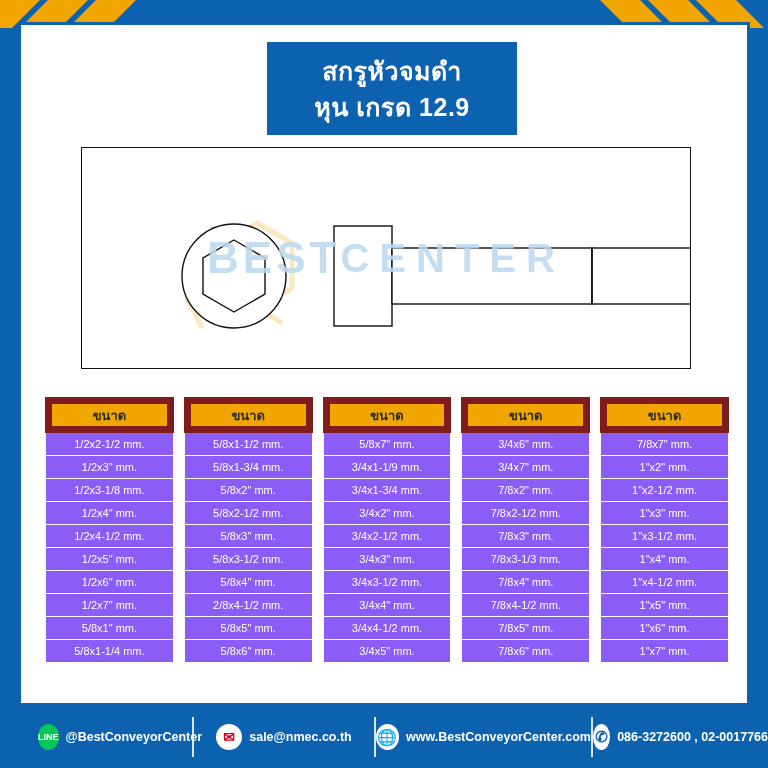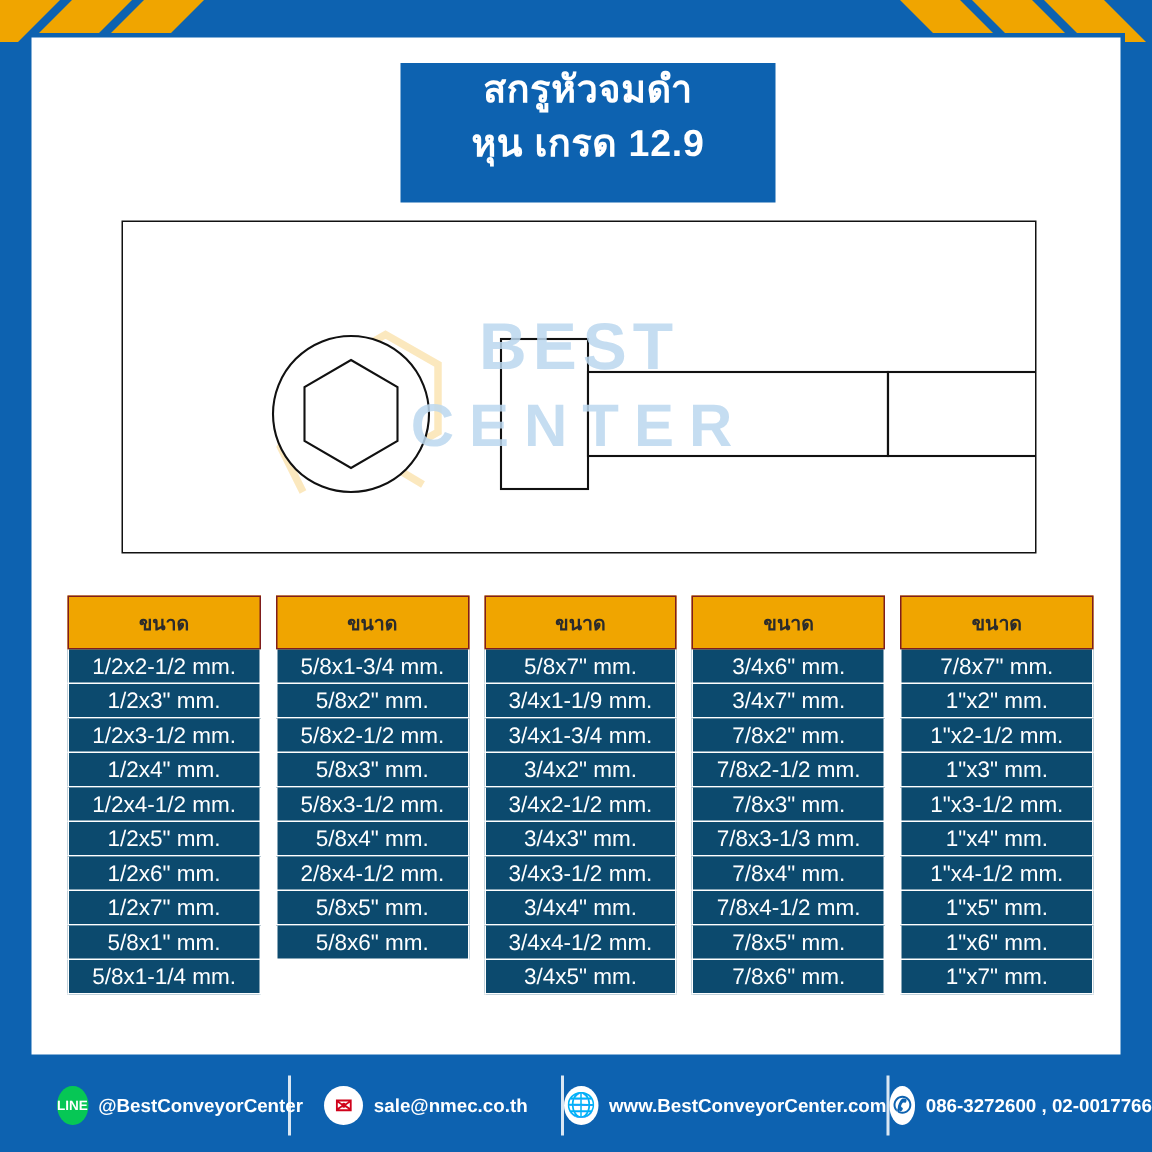--- a/index.html
+++ b/index.html
@@ -38,7 +38,7 @@
     width: 250px; height: 93px;
     background: #0d62b0;
     display: flex; flex-direction: column;
-    align-items: center; 
+    align-items: center; justify-content: center;
     color: #ffffff;
   }
   .title-line {

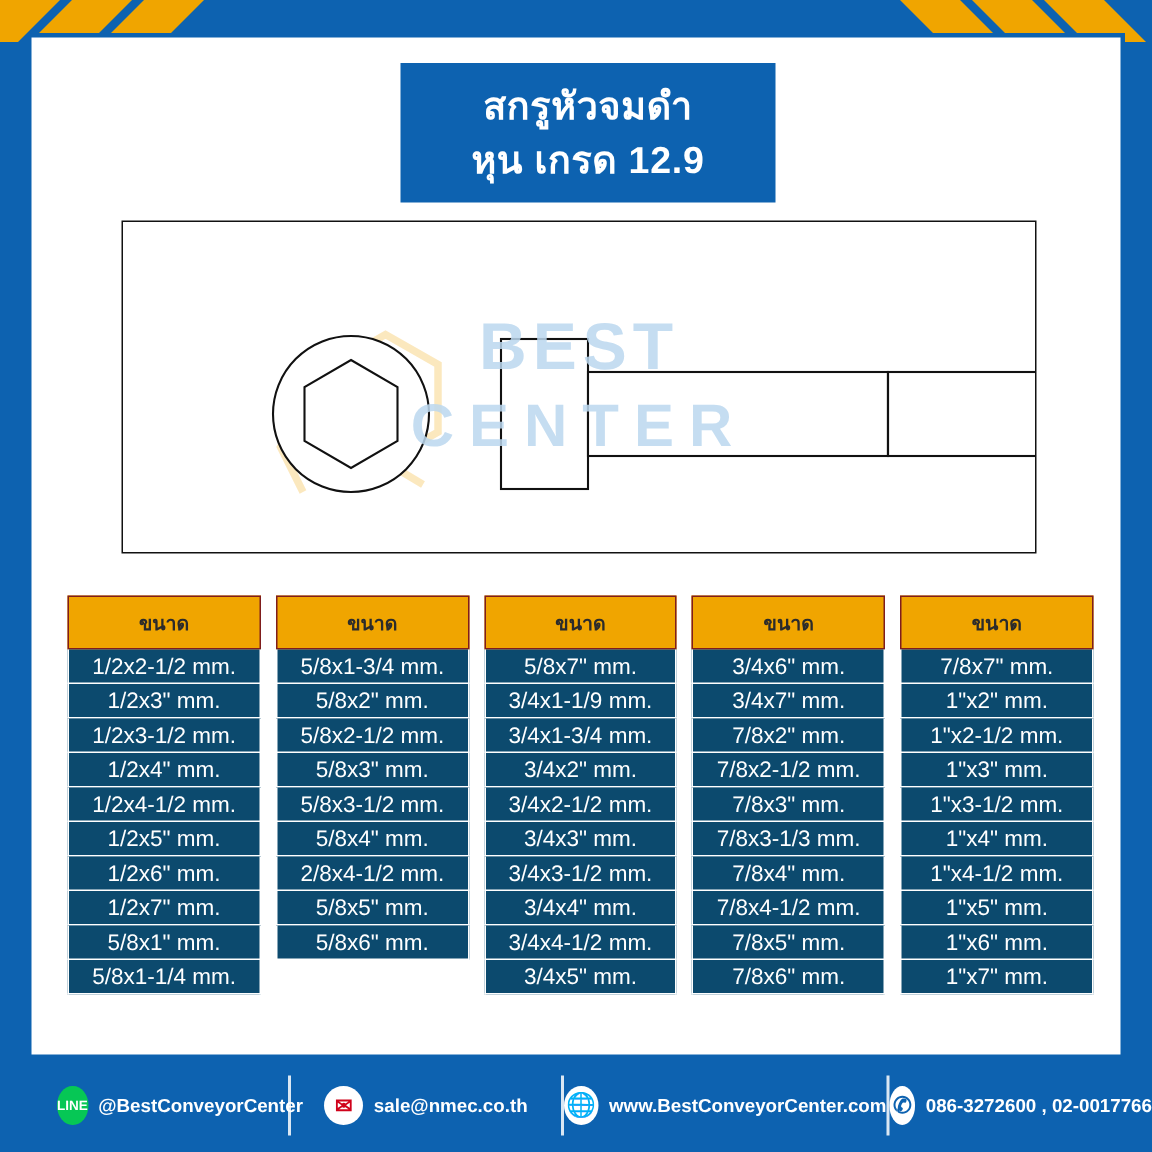--- a/index.html
+++ b/index.html
@@ -58,7 +58,7 @@
   .wm {
     position: absolute;
     left: 0; top: 0; width: 100%; height: 100%;
-    display: flex; flex-direction: column;
+    display: flex; 
     justify-content: center; align-items: center;
     pointer-events: none;
   }

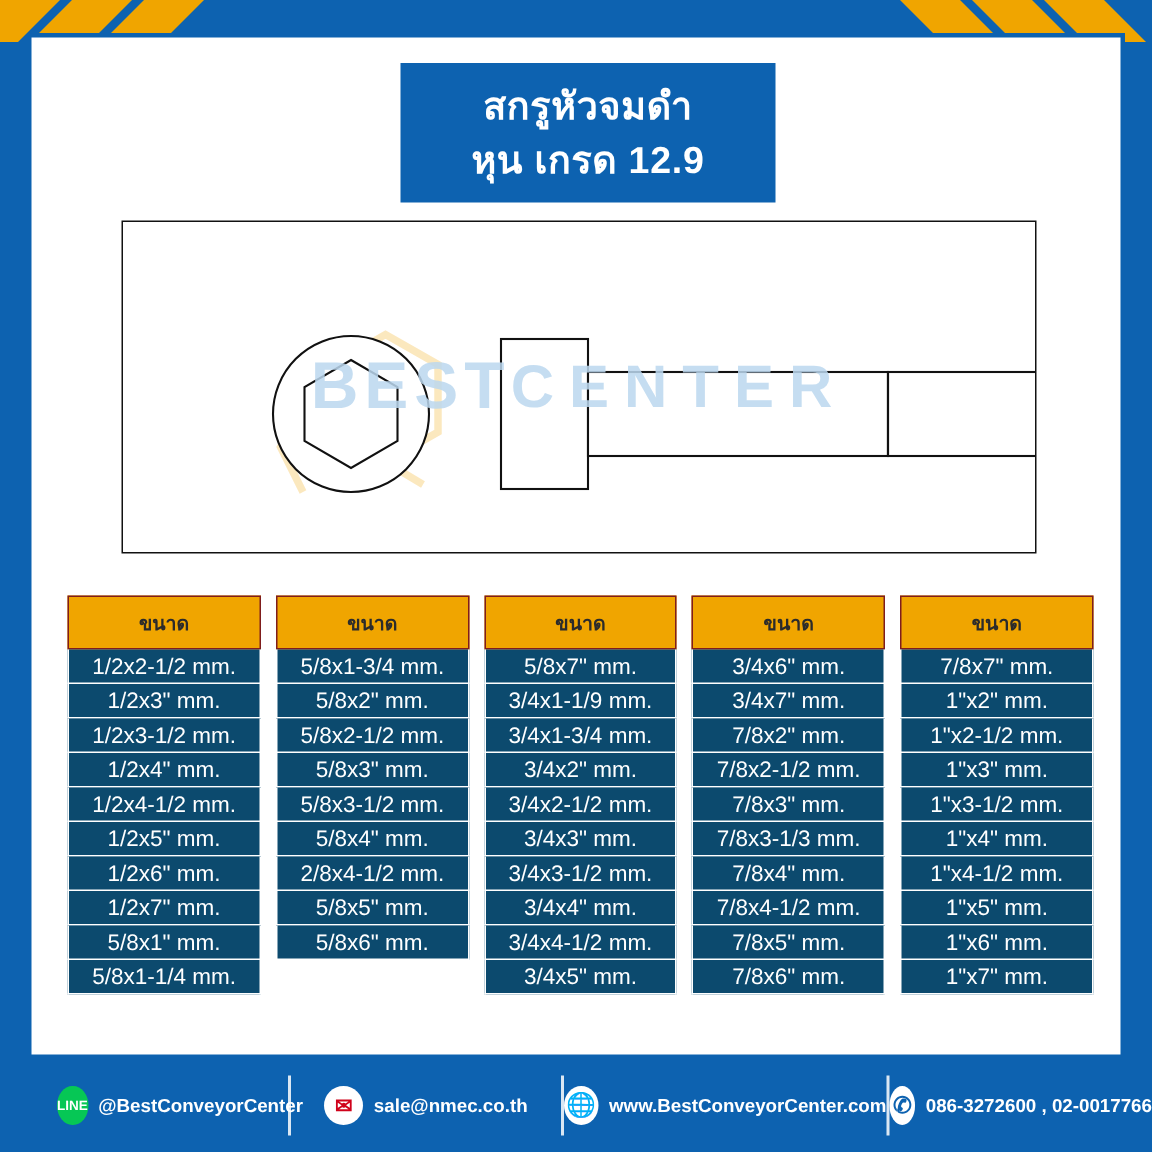--- a/index.html
+++ b/index.html
@@ -79,7 +79,7 @@
   .tcol { width: 131px; }
   .thead {
     background: #f0a500;
-    border: 1px solid #7f1d1d;
+    border: 7px solid #7f1d1d;
     height: 36px;
     display: flex; align-items: center; justify-content: center;
     font-size: 13px; font-weight: bold; color: #2b2b2b;

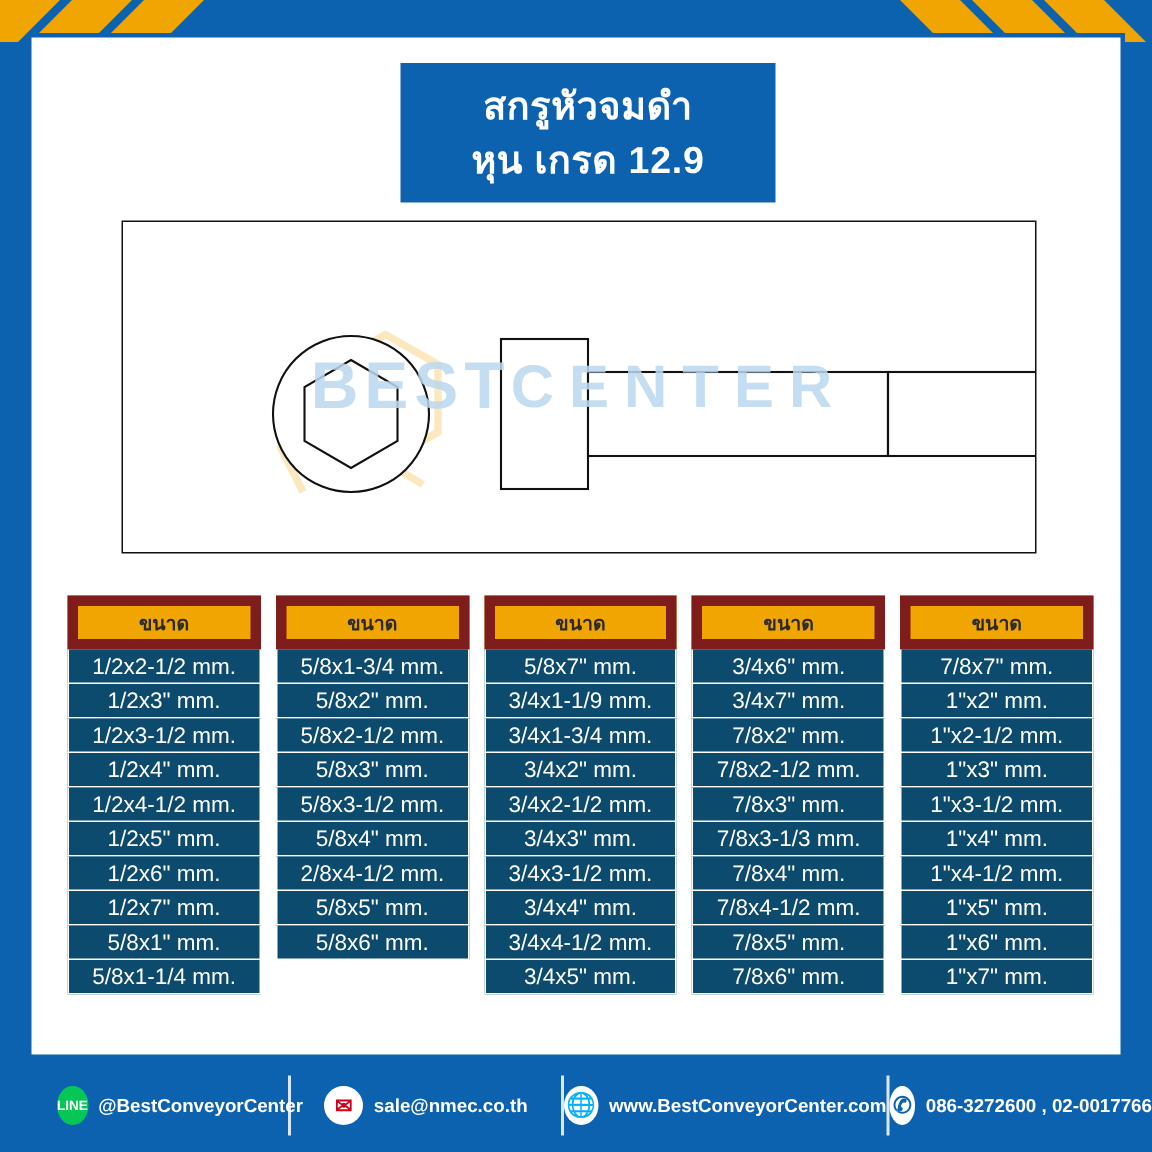--- a/index.html
+++ b/index.html
@@ -85,12 +85,12 @@
     font-size: 13px; font-weight: bold; color: #2b2b2b;
   }
   .tcell {
-    background: #0c4a6e;
+    background: #8b5cf6;
     border: 1px solid #ffffff;
     border-top: none;
     height: 23px;
     display: flex; align-items: center; justify-content: center;
-    font-size: 15px; color: #ffffff;
+    font-size: 11px; color: #ffffff;
     white-space: nowrap;
   }
 

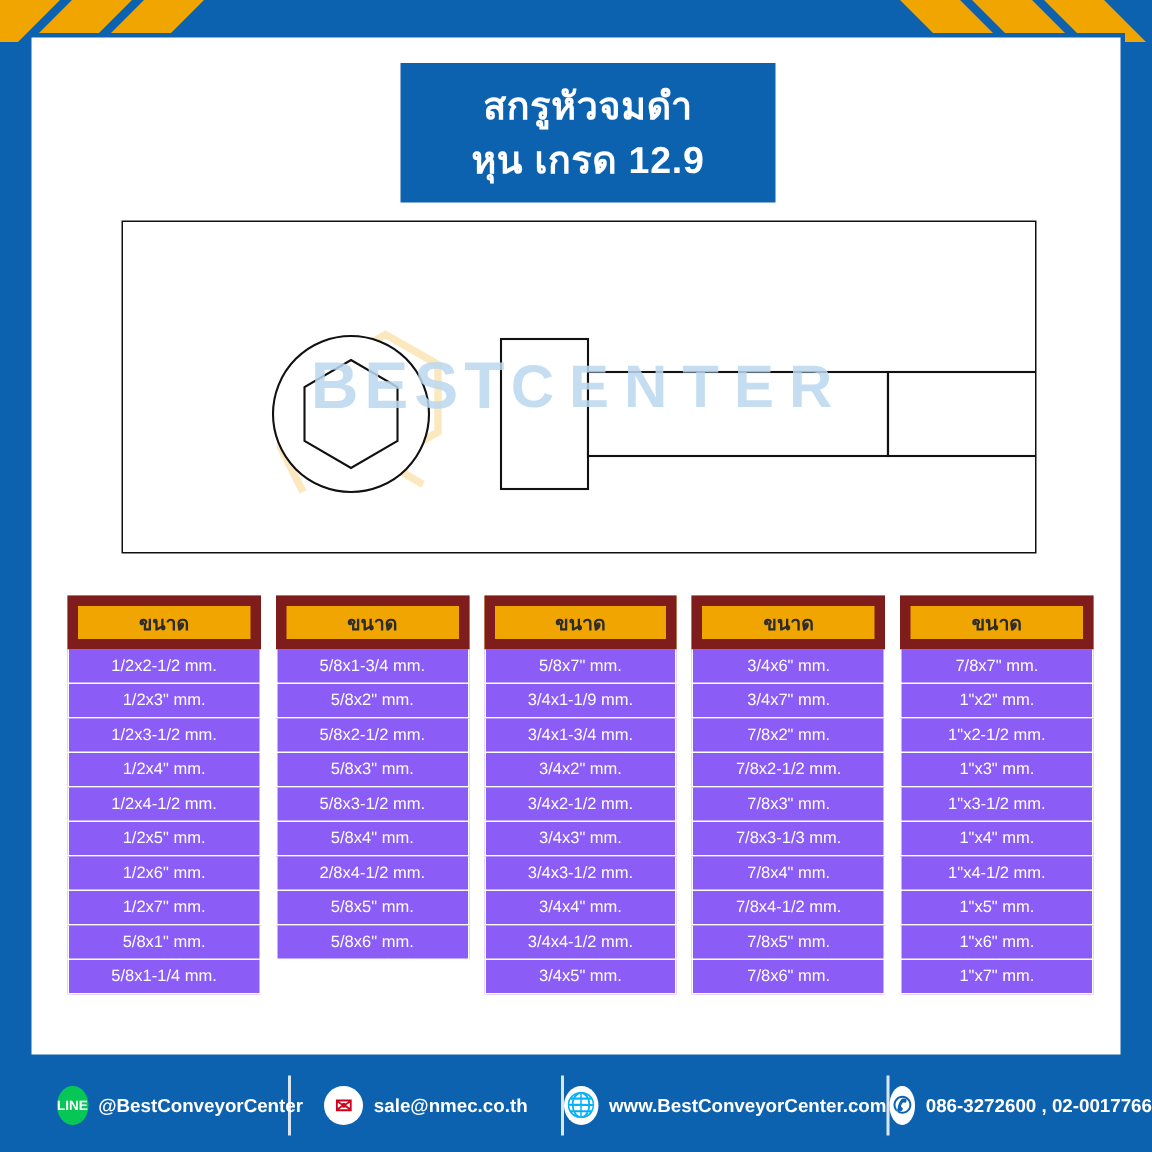--- a/index.html
+++ b/index.html
@@ -197,6 +197,7 @@
 
       <div class="tcol">
         <div class="thead">ขนาด</div>
+        <div class="tcell">5/8x1-1/2 mm.</div>
         <div class="tcell">5/8x1-3/4 mm.</div>
         <div class="tcell">5/8x2" mm.</div>
         <div class="tcell">5/8x2-1/2 mm.</div>

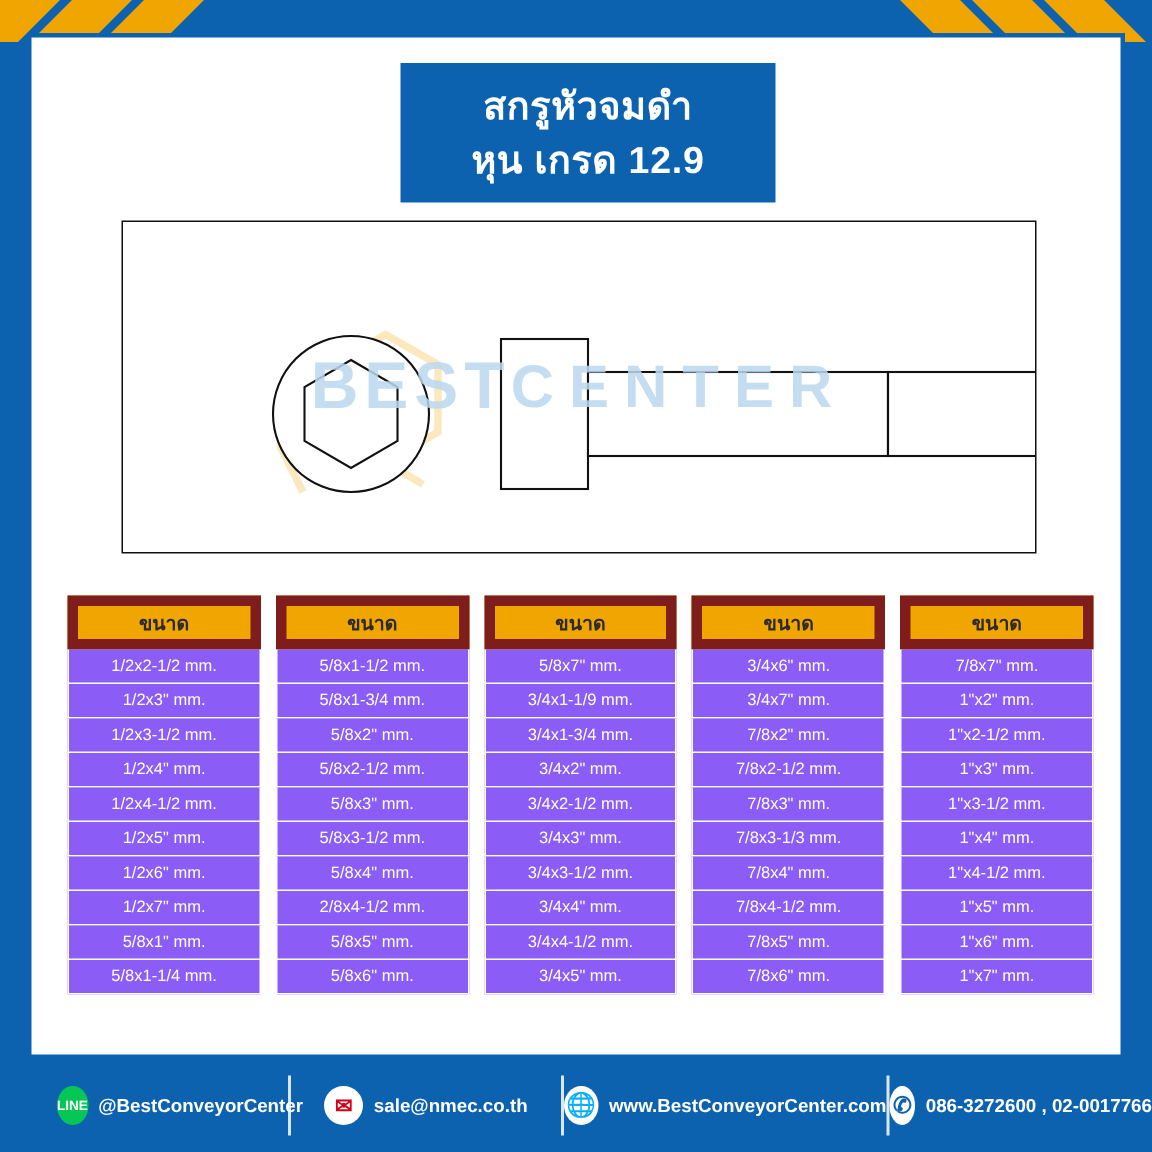--- a/index.html
+++ b/index.html
@@ -185,7 +185,7 @@
         <div class="thead">ขนาด</div>
         <div class="tcell">1/2x2-1/2 mm.</div>
         <div class="tcell">1/2x3" mm.</div>
-        <div class="tcell">1/2x3-1/2 mm.</div>
+        <div class="tcell">1/2x3-1/8 mm.</div>
         <div class="tcell">1/2x4" mm.</div>
         <div class="tcell">1/2x4-1/2 mm.</div>
         <div class="tcell">1/2x5" mm.</div>

